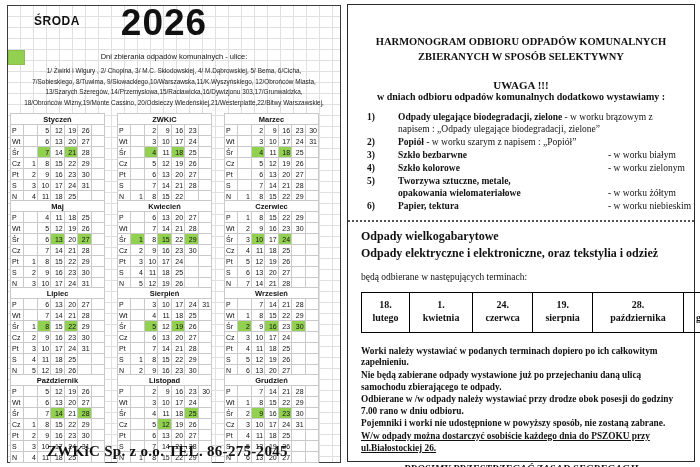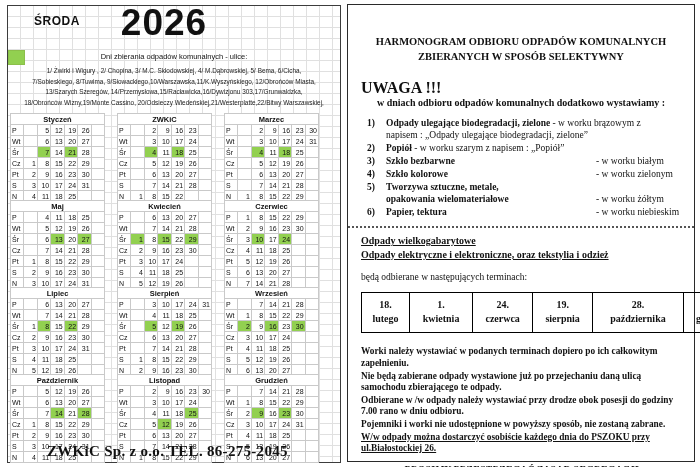--- a/index.html
+++ b/index.html
@@ -39,7 +39,7 @@
     border:1px solid #2a2a2a;background:#fff;font-family:"Liberation Serif",serif;
     box-sizing:border-box;padding:0 13px;}
   .rp-title{margin-top:30px;text-align:center;font-weight:bold;font-size:10.5px;line-height:1.4;}
-  .uwaga{margin-top:15px;font-weight:bold;font-size:16px;}
+  .uwaga{margin-top:15px;text-align:center;font-weight:bold;font-size:11px;}
   .uwaga-sub{text-align:center;font-weight:bold;font-size:10px;margin-top:0;}
   .waste-items{margin-top:10px;font-size:9.5px;padding-left:6px;}
   .item{display:flex;margin-bottom:1px;}

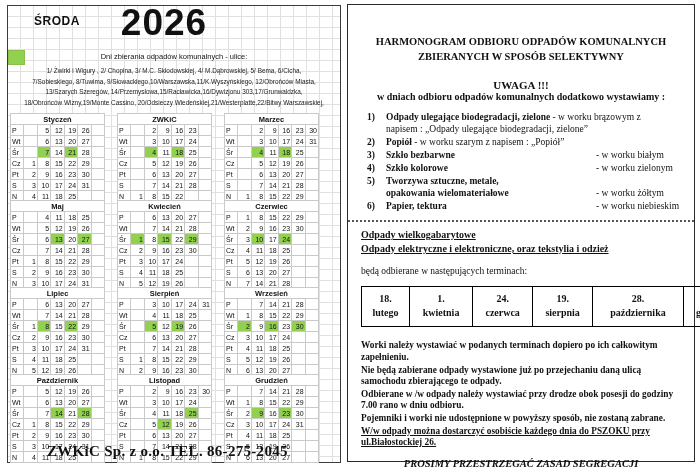--- a/index.html
+++ b/index.html
@@ -45,7 +45,7 @@
   .item{display:flex;margin-bottom:1px;}
   .num{width:19px;font-weight:bold;flex:none;}
   .item-body{flex:1;}
-  .item-line{position:relative;line-height:1.25;}
+  .item-line{position:relative;line-height:1.25;margin-left:12px;}
   .bag{position:absolute;left:210px;top:0;white-space:nowrap;font-weight:normal;}
   .dotted-sep{border:none;border-top:2px dotted #555;margin:8px -13px 6px -13px;}
   .bulky-heads{font-weight:bold;font-size:10px;line-height:1.35;text-decoration:underline;}

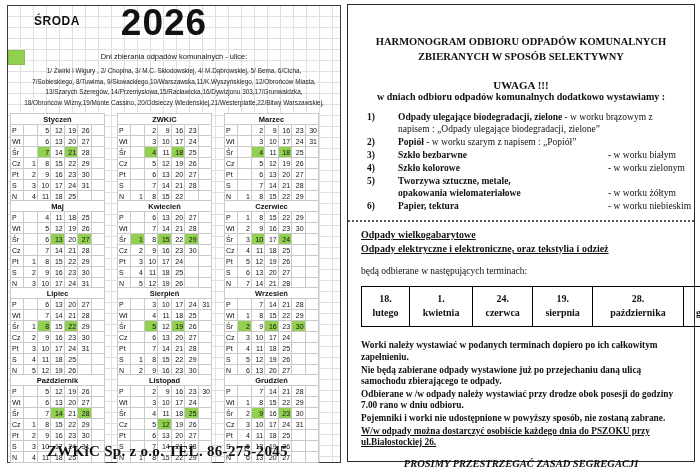--- a/index.html
+++ b/index.html
@@ -48,7 +48,7 @@
   .item-line{position:relative;line-height:1.25;margin-left:12px;}
   .bag{position:absolute;left:210px;top:0;white-space:nowrap;font-weight:normal;}
   .dotted-sep{border:none;border-top:2px dotted #555;margin:8px -13px 6px -13px;}
-  .bulky-heads{font-weight:bold;font-size:10px;line-height:1.35;text-decoration:underline;}
+  .bulky-heads{font-weight:bold;font-size:12px;line-height:1.35;}
   .terms-intro{font-size:9.5px;margin-top:11px;}
   table.terms{margin-top:10px;border-collapse:collapse;width:382px;}
   table.terms td{border:1.5px solid #000;text-align:center;font-weight:bold;font-size:10px;

